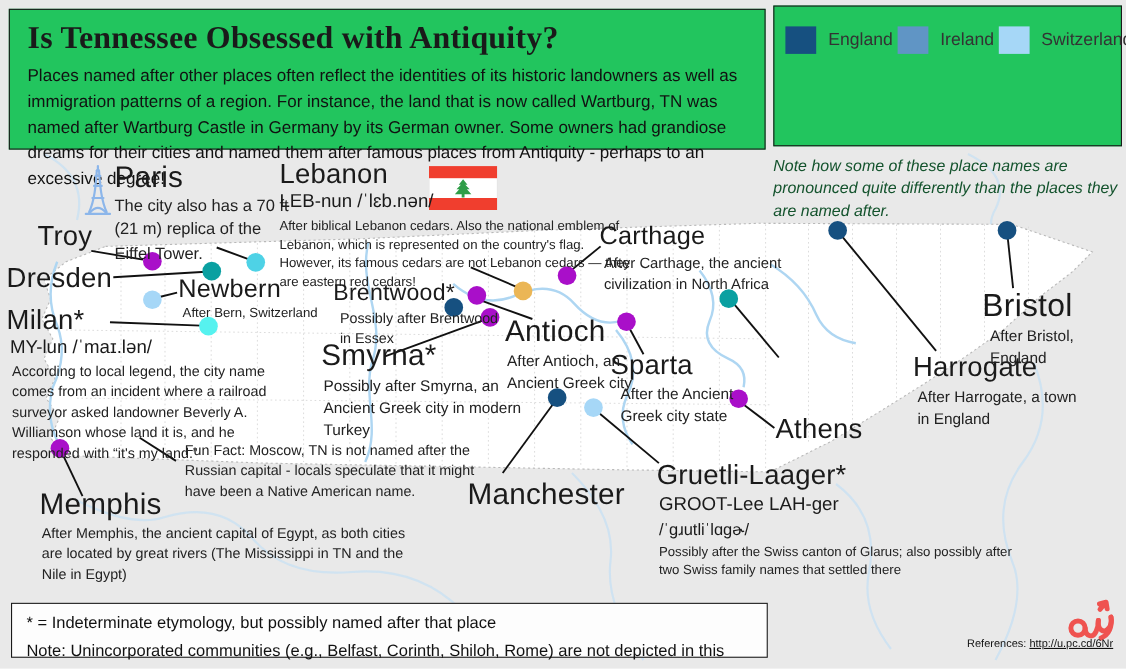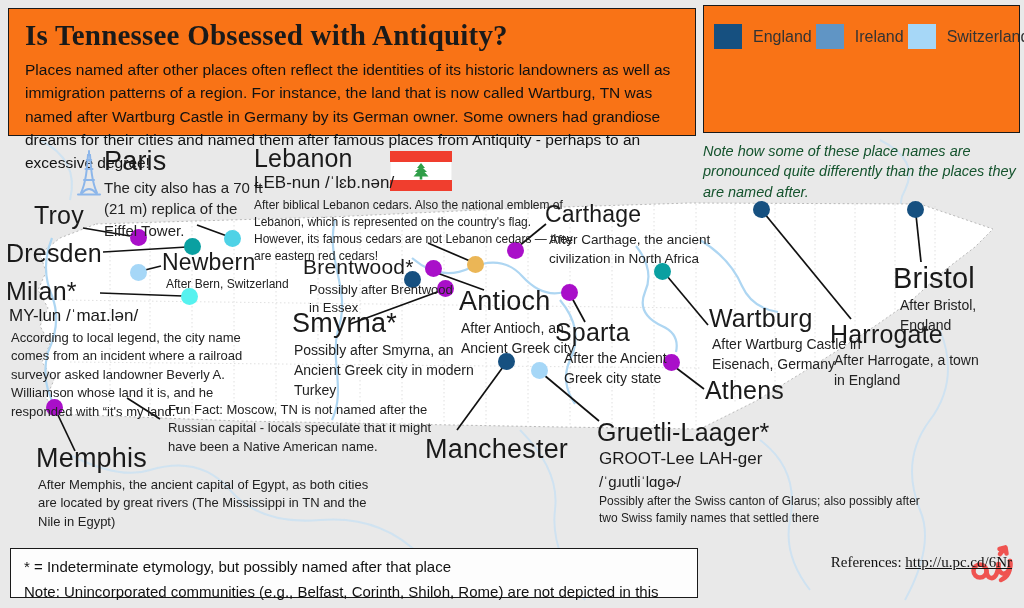--- a/index.html
+++ b/index.html
@@ -12,7 +12,7 @@
   svg{display:block;}
   #maplayer{position:absolute;left:0;top:0;}
   .panel{
-    position:absolute;background:#f97316;border:1.6px solid #1a1a1a;
+    position:absolute;background:#22c55e;border:1.6px solid #1a1a1a;
     box-sizing:border-box;
   }
   #title-box{left:8px;top:8px;width:688px;height:128px;padding:8px 16px;}

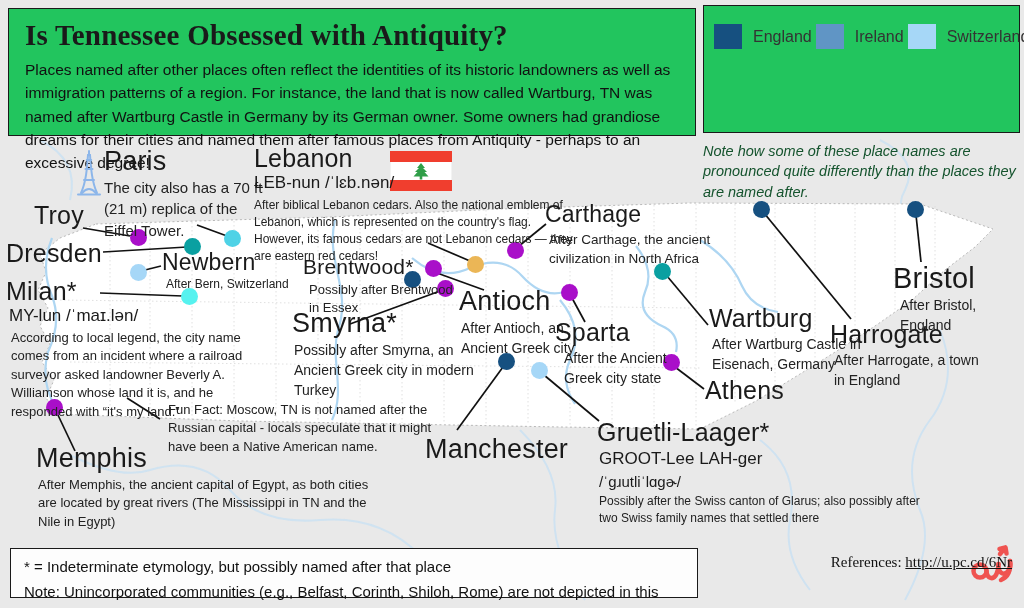--- a/index.html
+++ b/index.html
@@ -290,10 +290,6 @@
     <div class="desc desc-sm" style="width:330px;margin-left:2px;margin-top:3px">Possibly after the Swiss canton of Glarus; also possibly after two Swiss family names that settled there</div>
   </div>
 
-  <div class="place" style="left:709px;top:304px">
-    <h2 class="h-md">Wartburg</h2>
-    <div class="desc desc-lg" style="width:150px;margin-left:3px;margin-top:2px">After Wartburg Castle in Eisenach, Germany</div>
-  </div>
 
   <div class="place" style="left:705px;top:376px">
     <h2 class="h-md">Athens</h2>

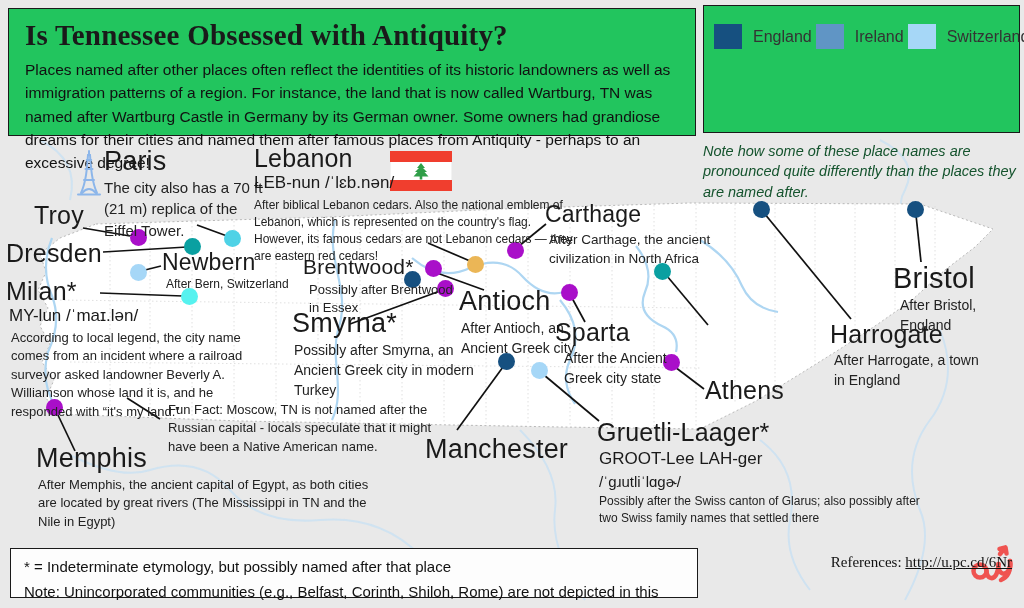--- a/index.html
+++ b/index.html
@@ -43,7 +43,7 @@
   .dot{position:absolute;width:17px;height:17px;border-radius:50%;}
   #footnote-box{left:10px;top:548px;width:688px;height:50px;padding:5px 13px;background:#fdfdfd;}
   #footnote-box div{font-size:15px;line-height:1.5;color:#111;margin:2px 0;}
-  #references{position:absolute;right:12px;top:554px;font-size:15px;color:#111;white-space:nowrap;font-family:Liberation Serif, serif;}
+  #references{position:absolute;right:12px;top:580px;font-size:10px;color:#111;white-space:nowrap;}
   #references a{color:#111;text-decoration:underline;}
   #artist-logo{position:absolute;left:970px;top:544px;}
   #lebanon-flag{position:absolute;left:390px;top:151px;}

